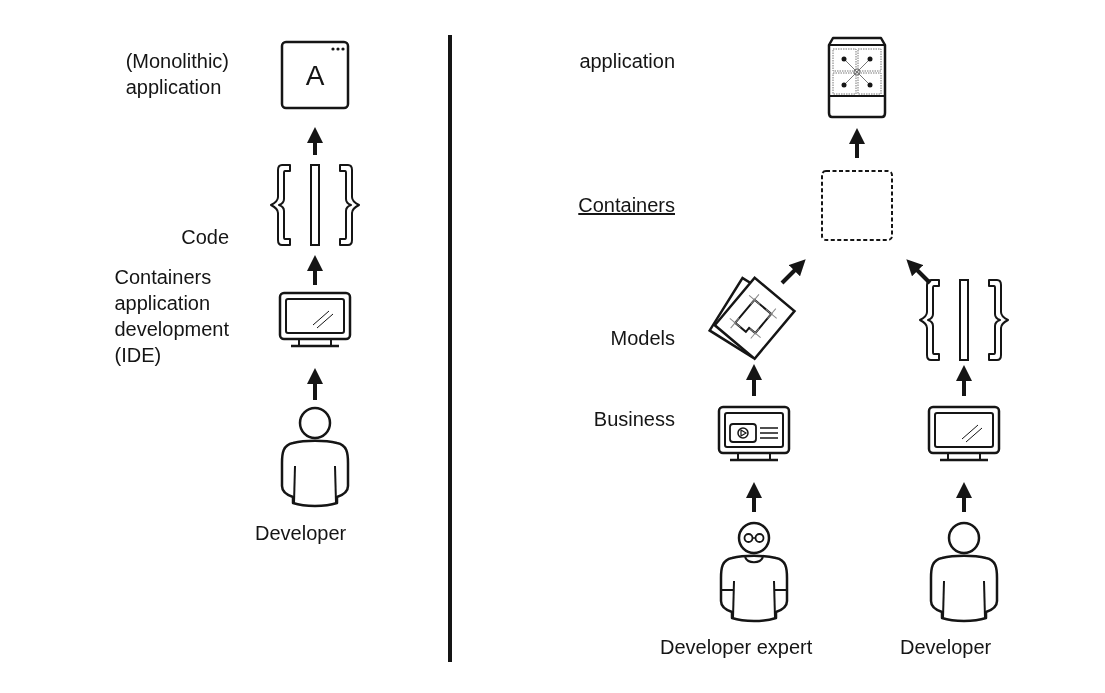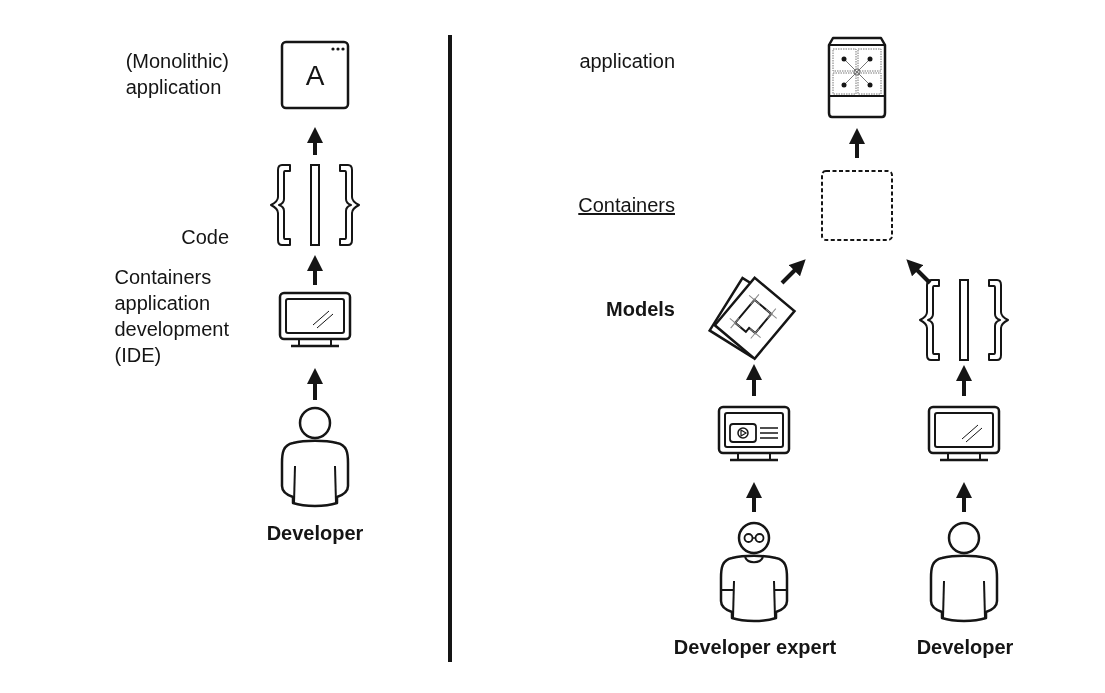--- a/index.html
+++ b/index.html
@@ -33,7 +33,7 @@
 <div class="lbl" style="right:430px;top:192px;text-decoration:underline;">
   <span>Containers</span>
 </div>
-<div class="lbl" style="right:430px;top:296px;font-weight:bold;">
+<div class="lbl" style="right:430px;top:325px;">
   <span>Models</span>
 </div>
 <div class="lbl" style="right:430px;top:406px;">

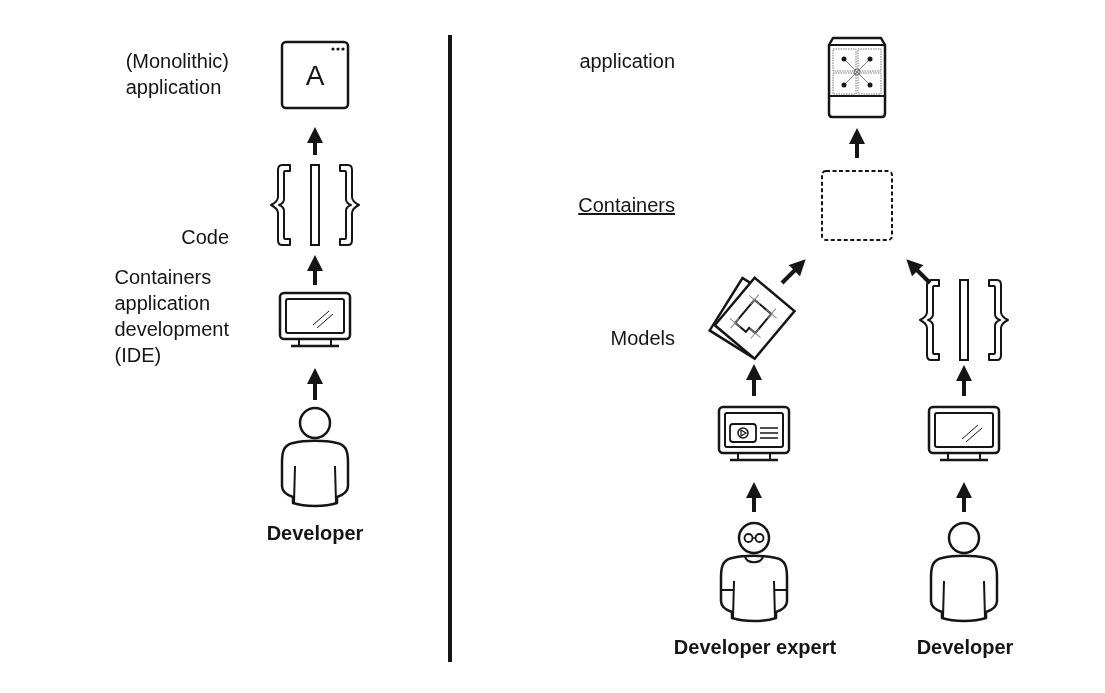--- a/index.html
+++ b/index.html
@@ -37,6 +37,7 @@
   <span>Models</span>
 </div>
 <div class="lbl" style="right:430px;top:406px;">
+  <span>Business</span>
 </div>
 <div class="cap" style="left:660px;top:634px;width:190px;">Developer expert</div>
 <div class="cap" style="left:900px;top:634px;width:130px;">Developer</div>

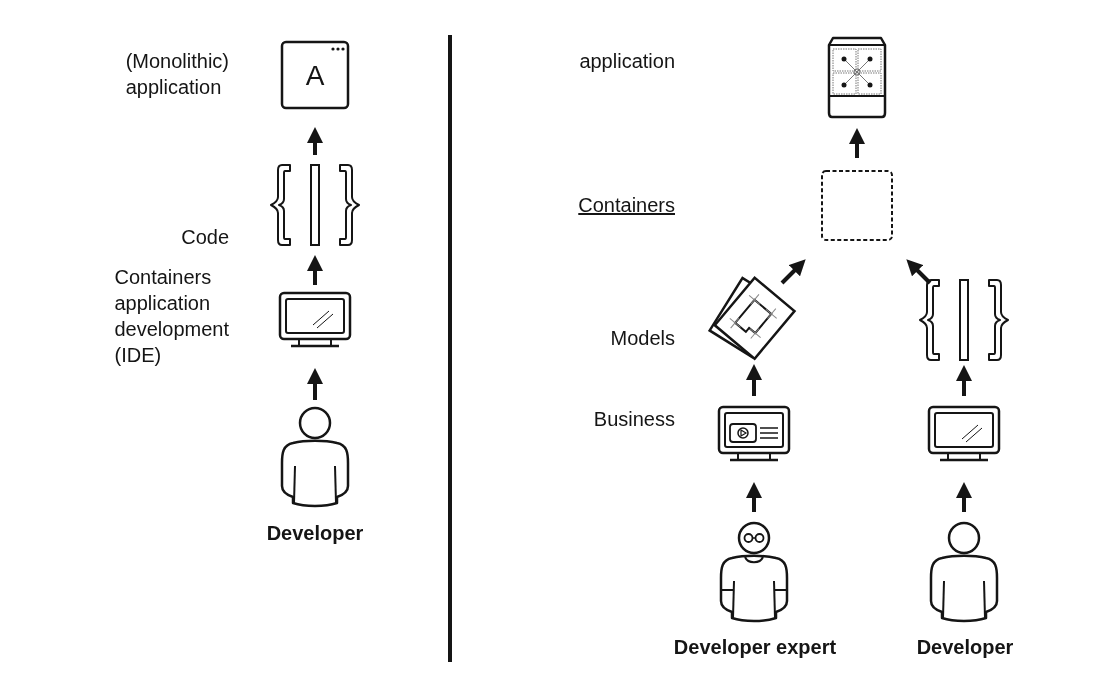--- a/index.html
+++ b/index.html
@@ -6,7 +6,7 @@
   body{width:1105px;height:693px;position:relative;overflow:hidden;font-family:"Liberation Sans","DejaVu Sans",sans-serif;color:#151515;}
   .lbl{position:absolute;font-size:20px;line-height:26px;text-align:left;font-weight:500;white-space:nowrap;}
   .lbl span{display:block;}
-  .cap{position:absolute;font-size:20px;line-height:26px;text-align:center;white-space:nowrap;font-weight:700;}
+  .cap{position:absolute;font-size:20px;line-height:26px;white-space:nowrap;font-weight:400;}
   svg.diagram{position:absolute;left:0;top:0;}
 </style>
 </head>

